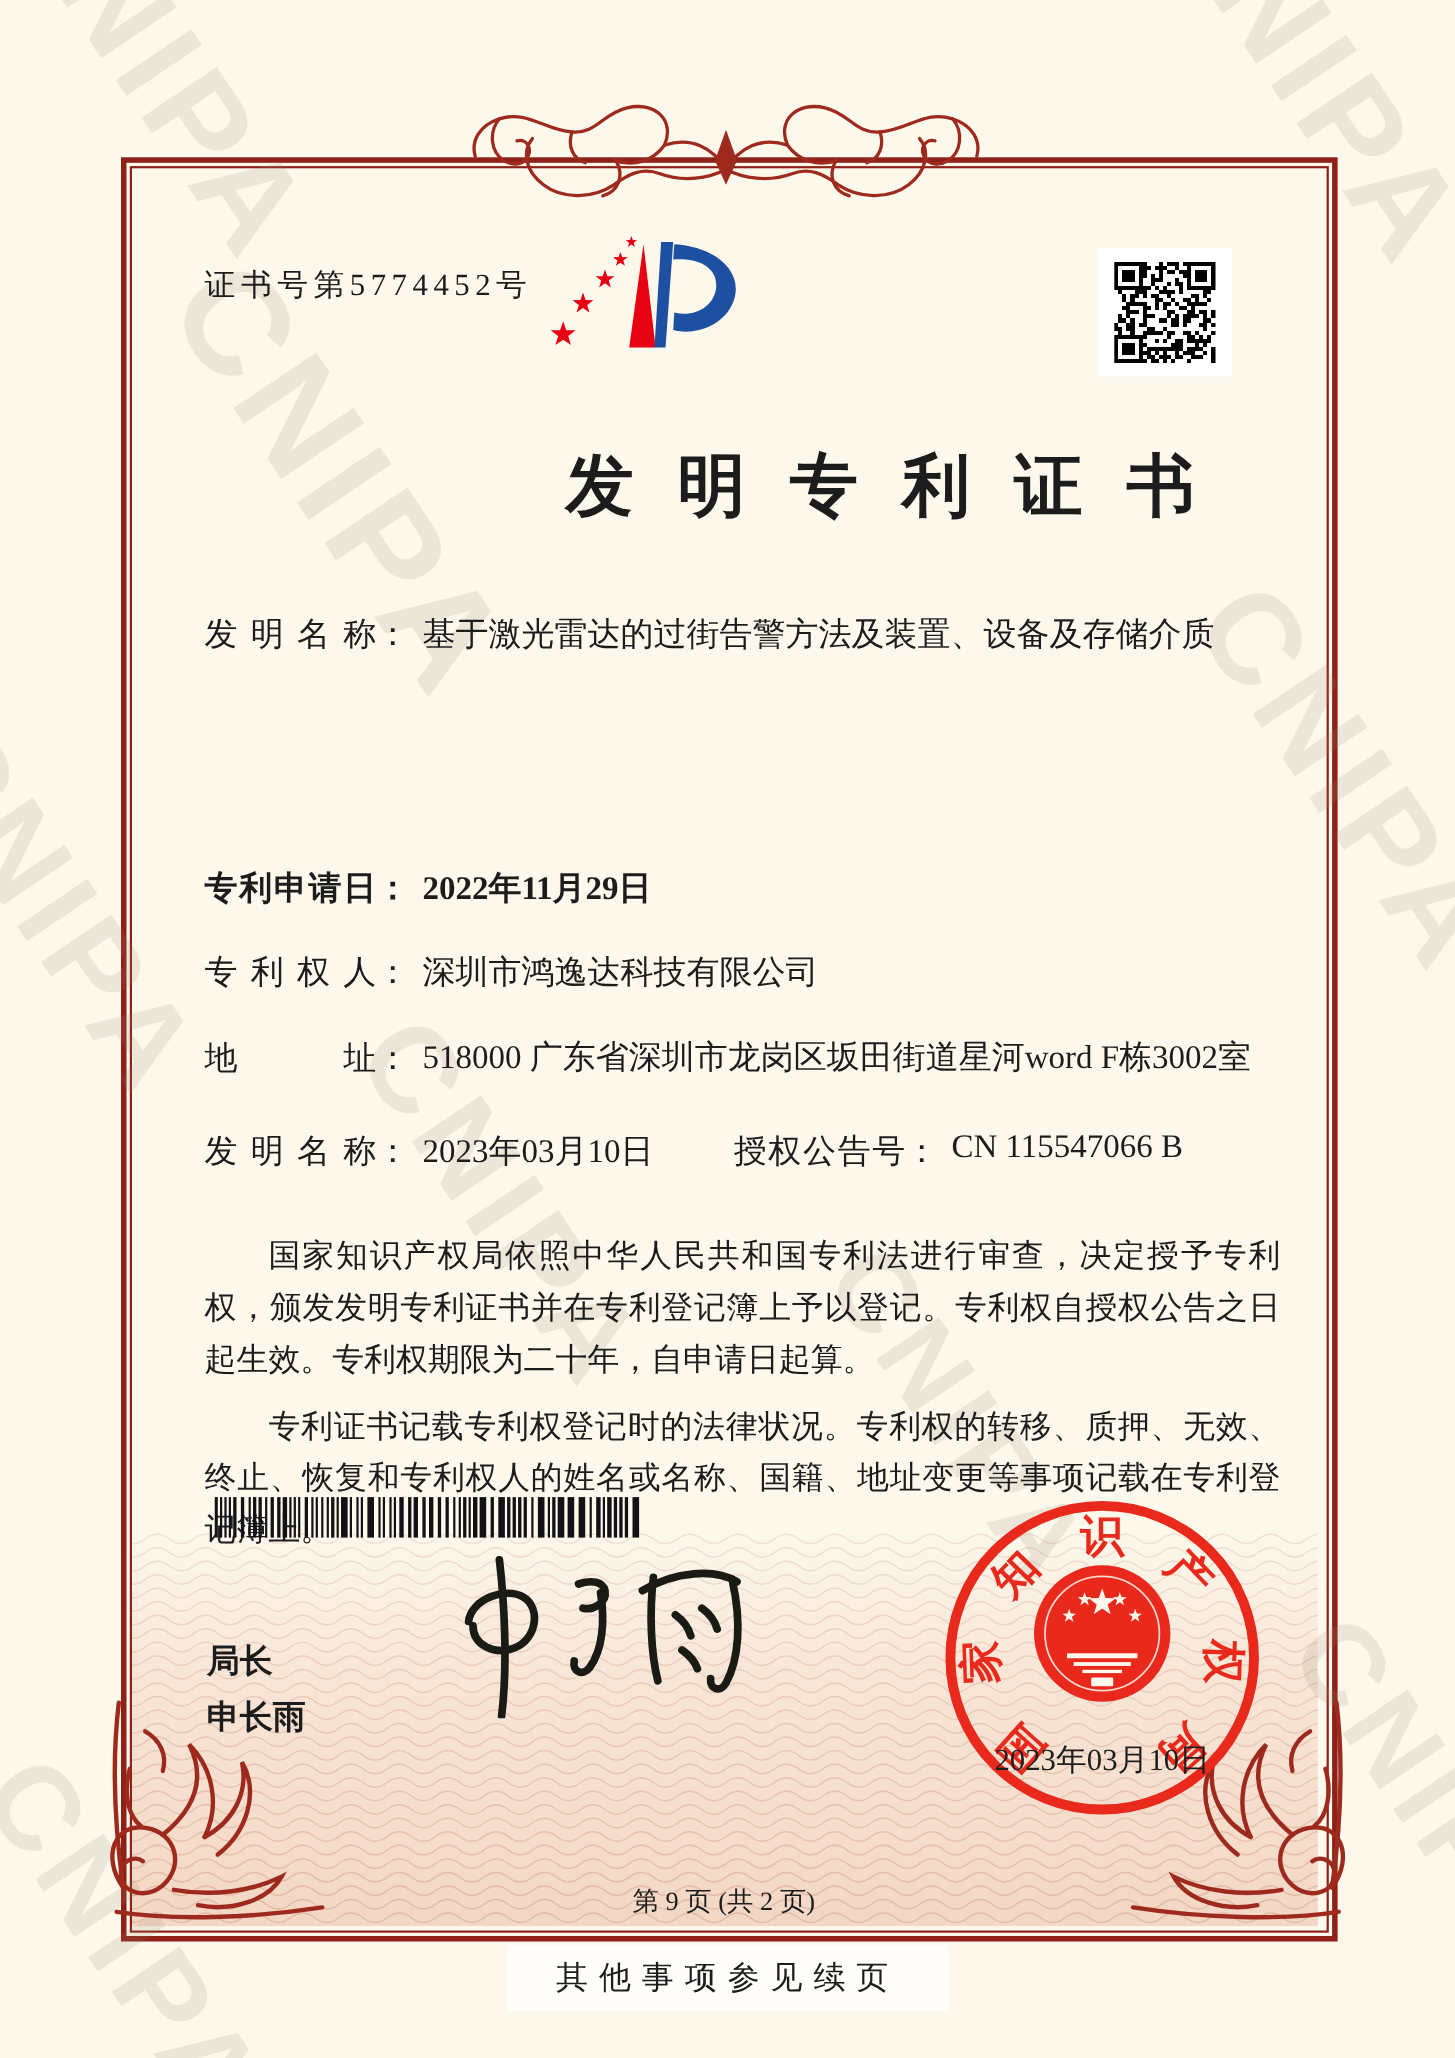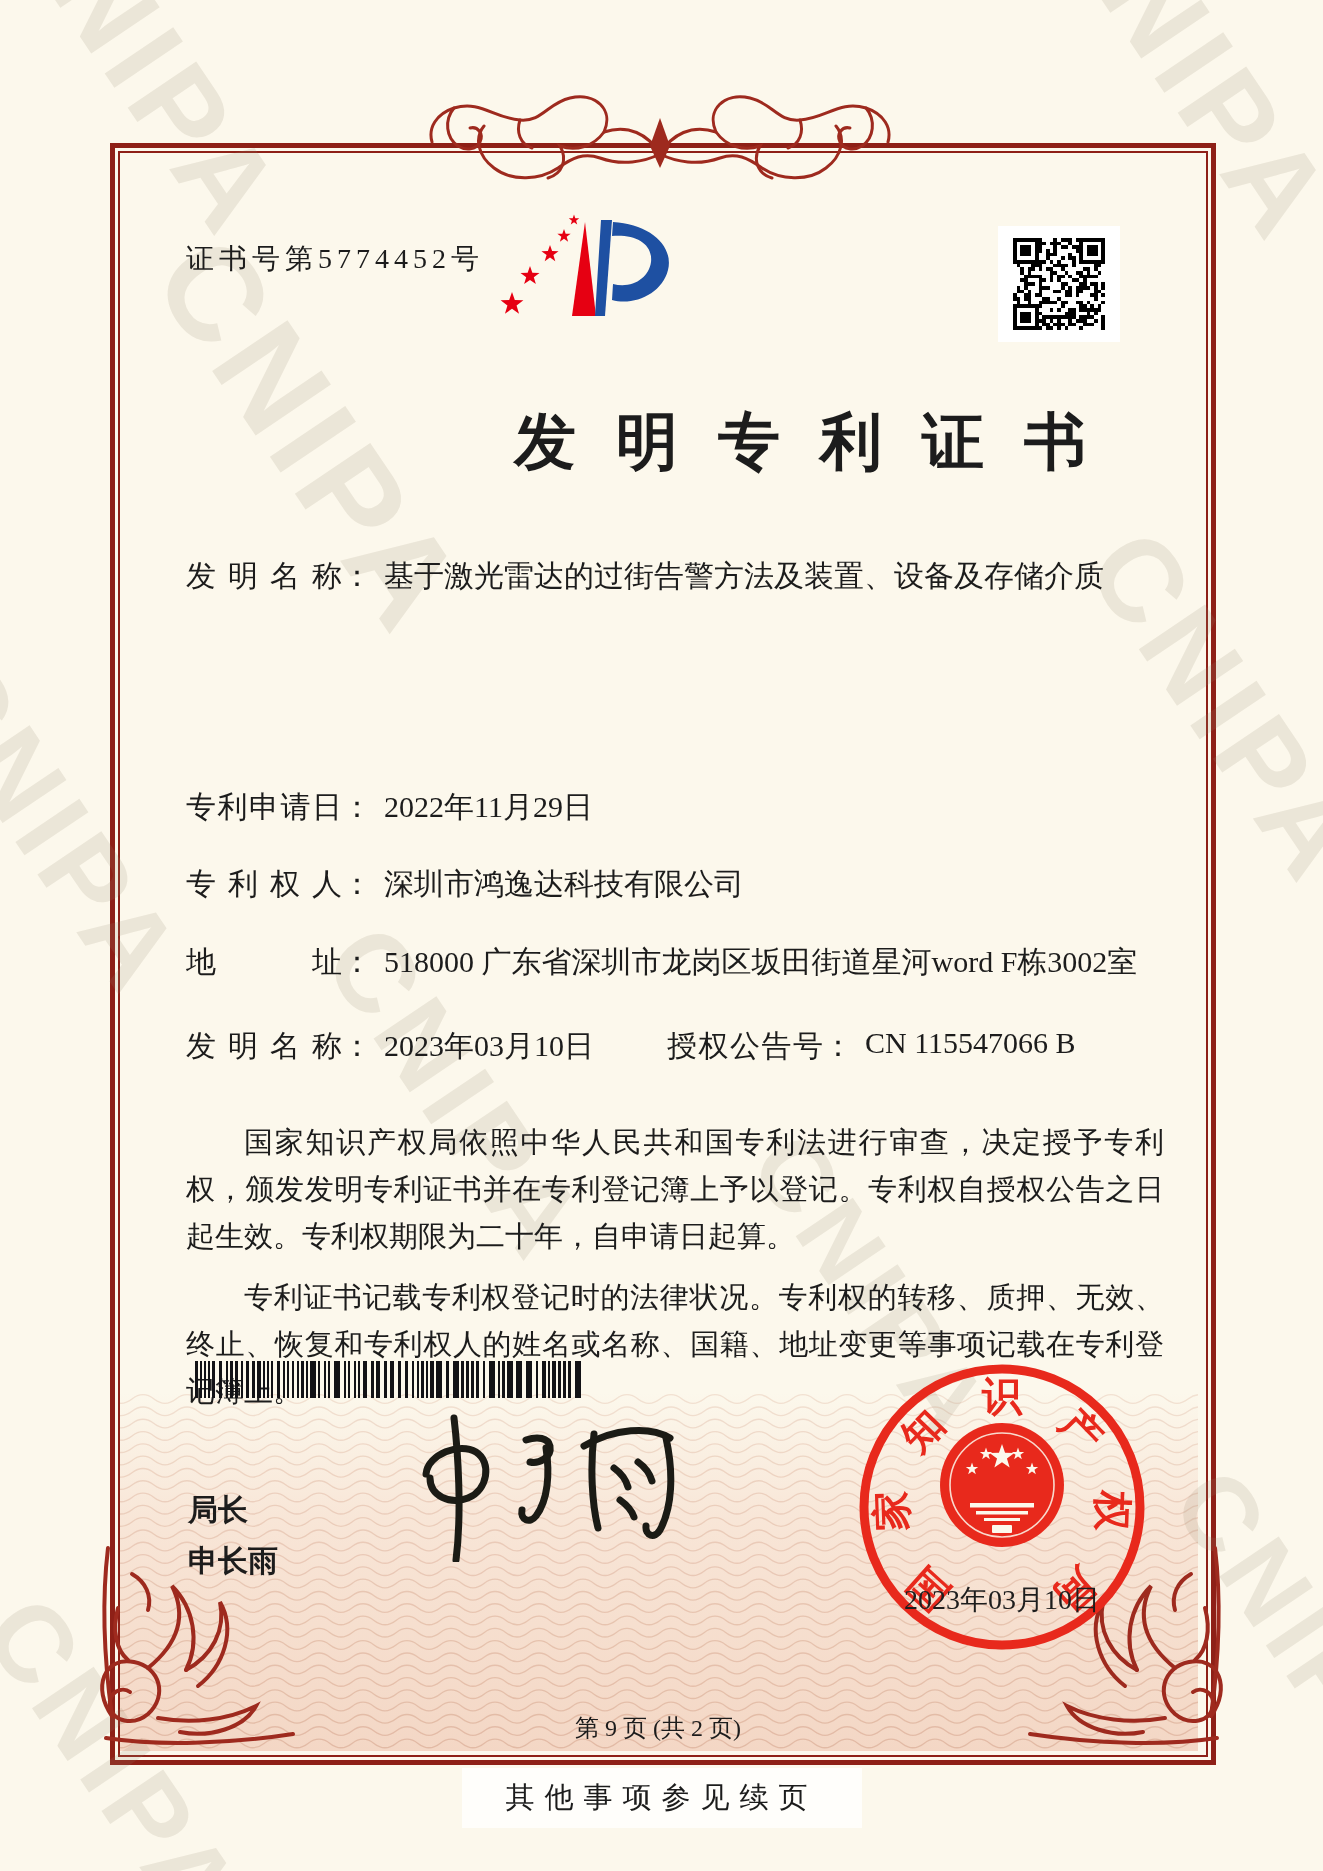--- a/index.html
+++ b/index.html
@@ -399,7 +399,7 @@
   <div class="row" style="top:556px;">
     <span class="flabel">发明名称</span><span class="colon">：</span><span class="fvalue">基于激光雷达的过街告警方法及装置、设备及存储介质</span>
   </div>
-  <div class="row" style="top:787px;">
+  <div class="row" style="top:787px;font-weight:bold;">
     <span class="flabel">专利申请日</span><span class="colon">：</span><span class="fvalue">2022年11月29日</span>
   </div>
   <div class="row" style="top:864px;">

